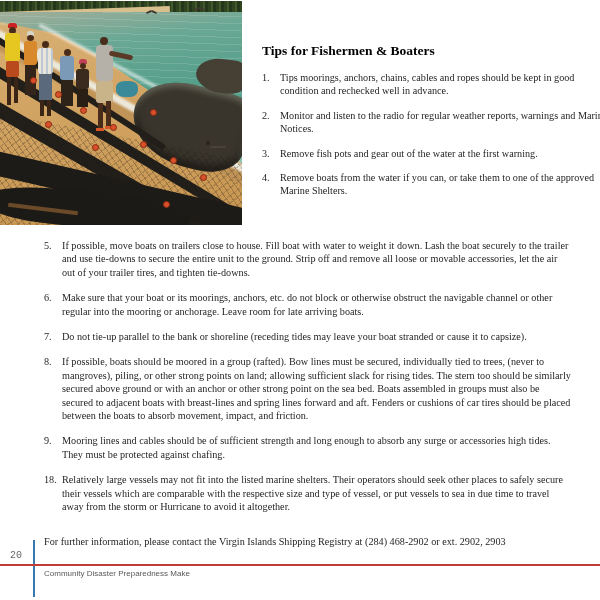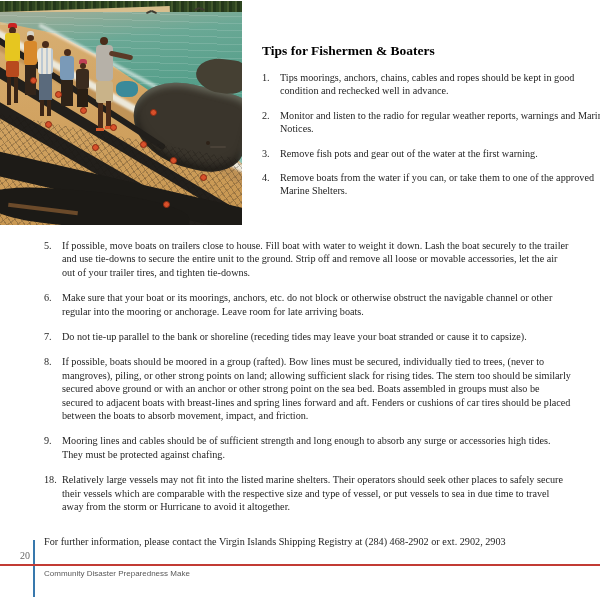--- a/index.html
+++ b/index.html
@@ -71,8 +71,8 @@
   
   .footer-vline{position:absolute;left:33px;top:540px;width:2px;height:57px;background:#3878ad;}
   .footer-rule{position:absolute;left:0;top:564px;width:600px;height:2px;background:#c23b34;}
-  .page-number{position:absolute;left:10px;top:550px;width:20px;text-align:right;
-    font-family:Liberation Serif, serif;font-size:10px;color:#666;}
+  .page-number{position:absolute;left:10px;top:550px;width:20px;
+    font-family:Liberation Mono, monospace;font-size:10px;color:#666;}
   .guide-title{position:absolute;left:44px;top:569px;
     font-family:"Liberation Sans","DejaVu Sans",sans-serif;font-size:8px;color:#595959;}
 </style>

